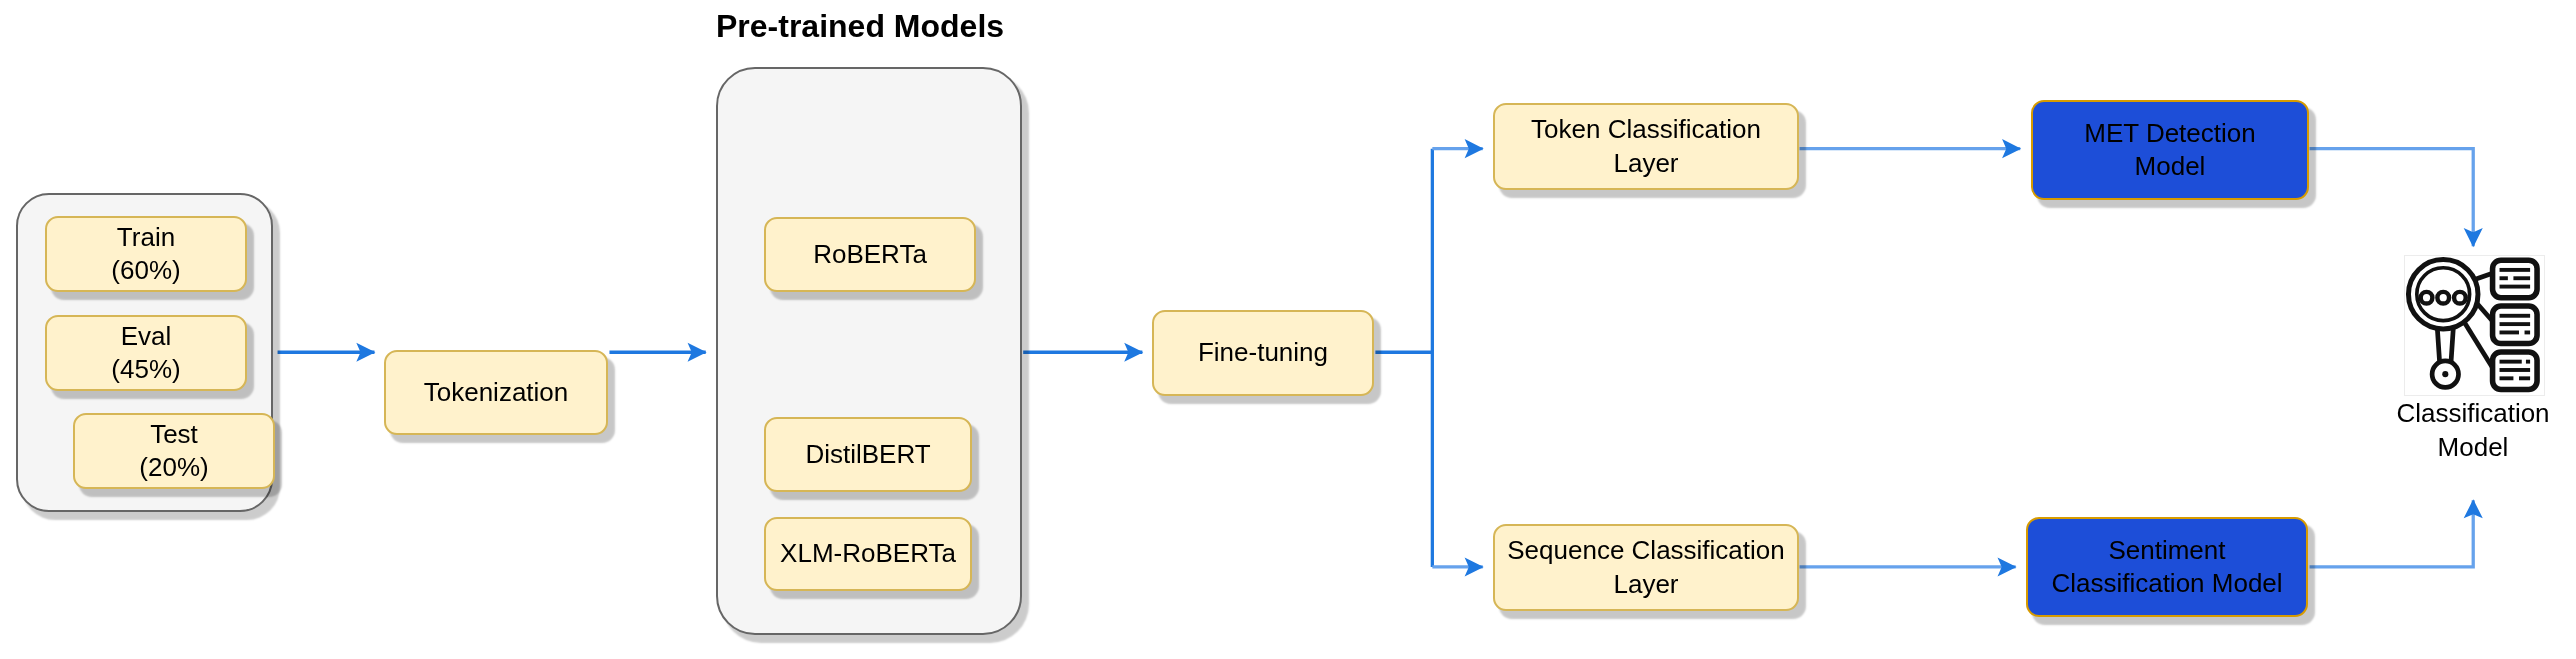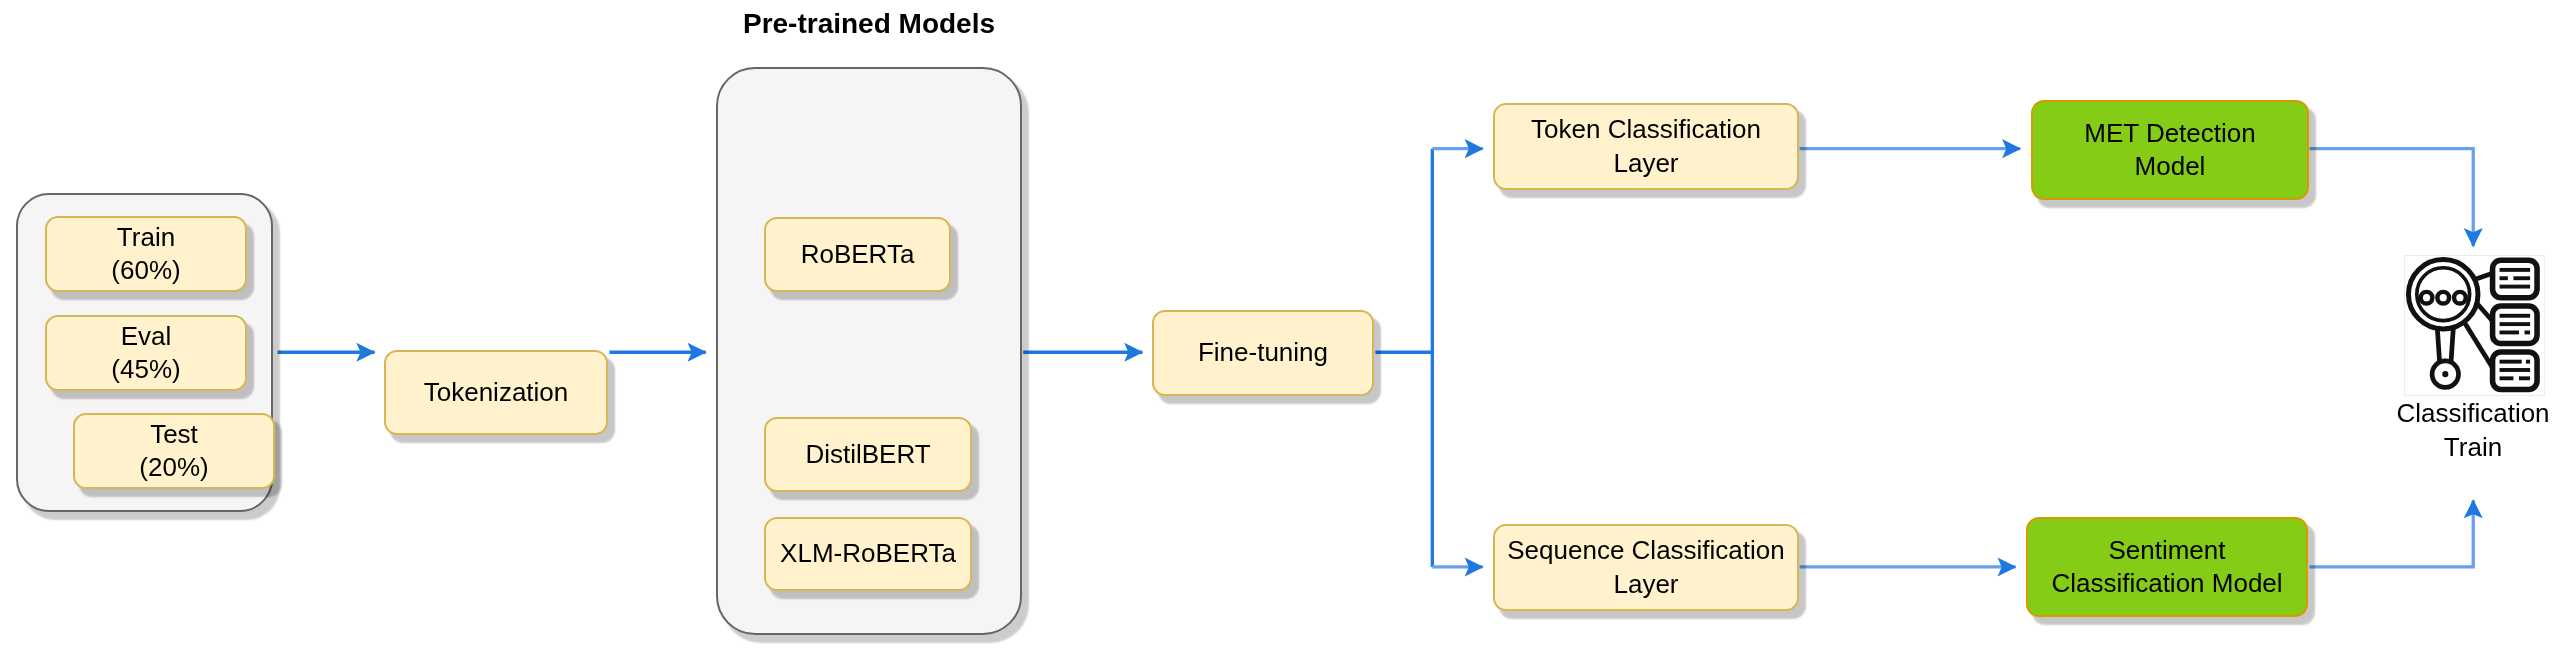--- a/index.html
+++ b/index.html
@@ -56,8 +56,7 @@
   .group-title {
     position: absolute;
     font-weight: bold;
-    font-size: 28px;
-    text-align: center;
+    font-size: 32px;
     z-index: 2;
     white-space: nowrap;
   }

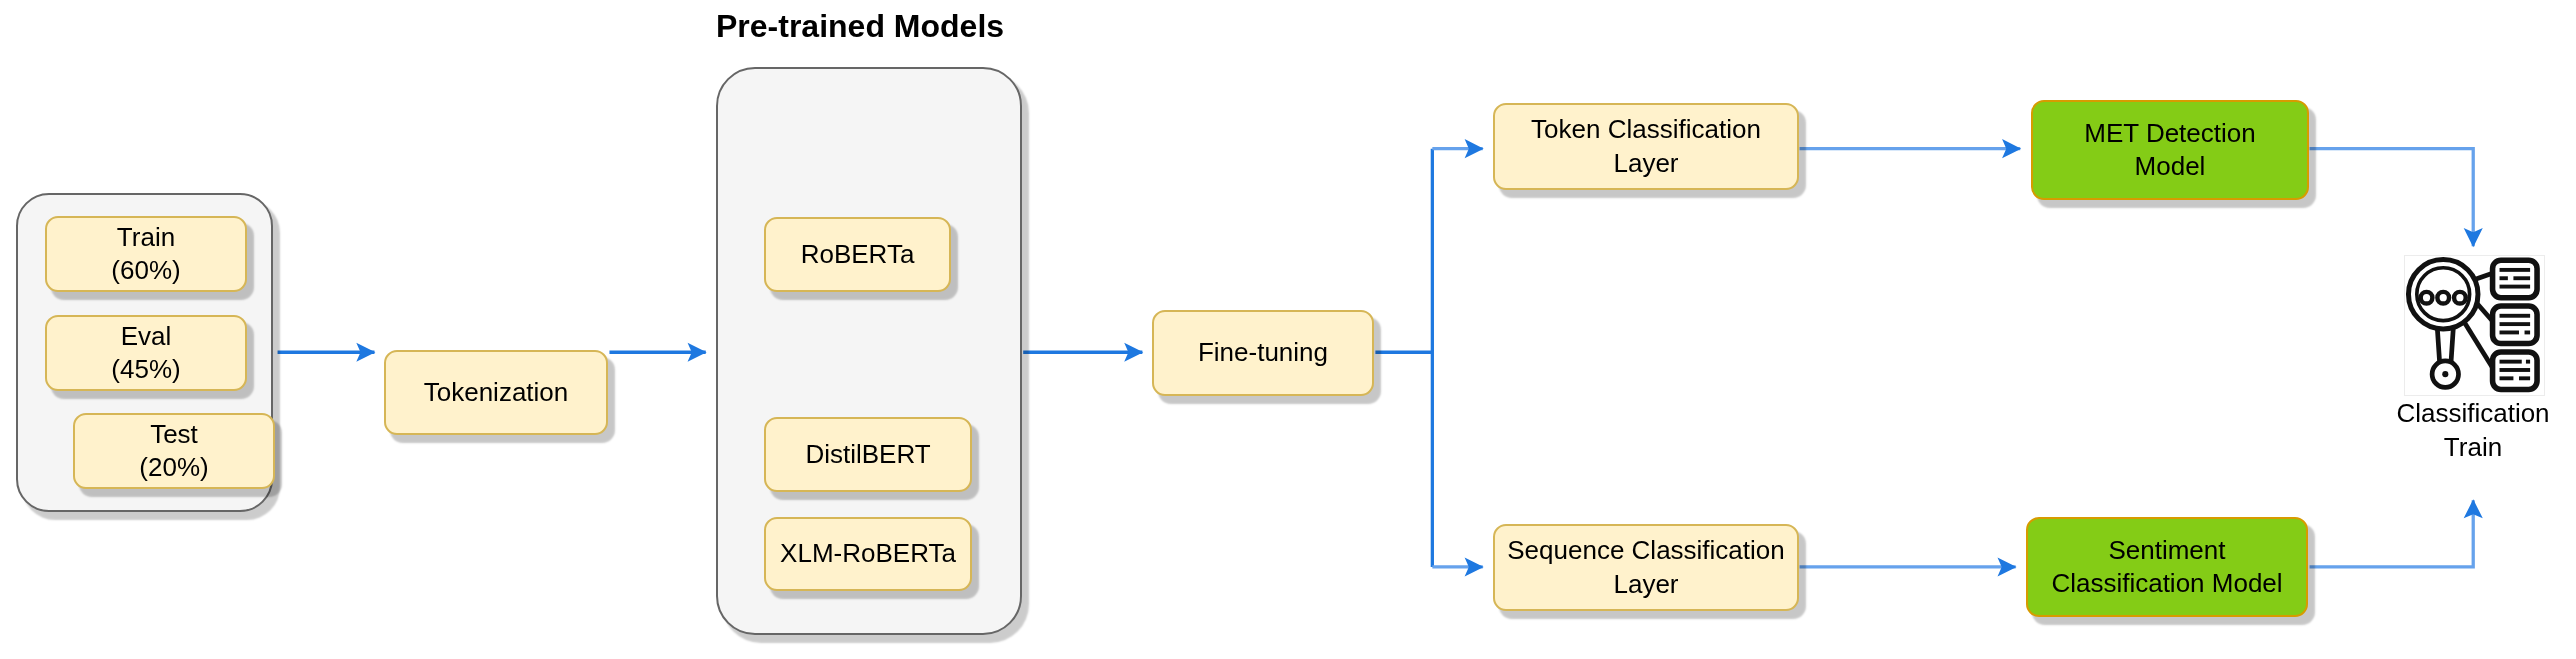--- a/index.html
+++ b/index.html
@@ -41,7 +41,7 @@
     box-shadow: 6.5px 7.2px 2px rgba(0,0,0,0.22);
   }
   .orange {
-    background: #84cc16;
+    background: #1d4ed8;
     border: 2px solid #D79B00;
     border-radius: 13px;
     box-shadow: 6.5px 7.2px 2px rgba(0,0,0,0.22);

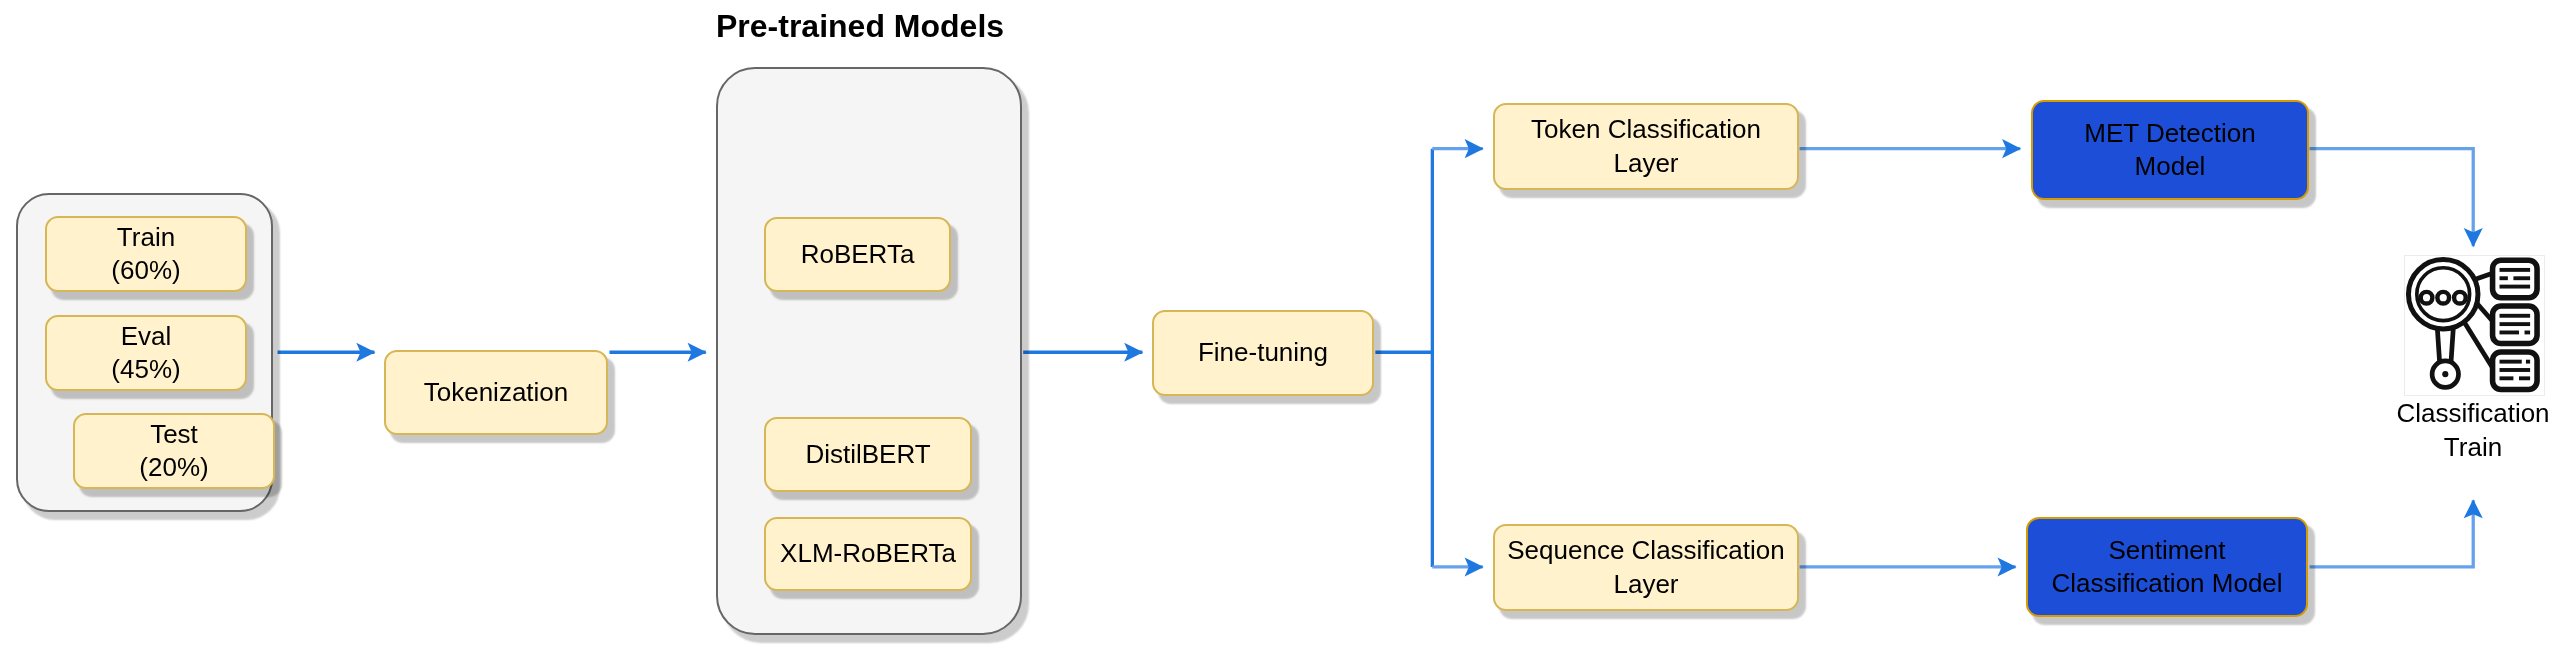--- a/index.html
+++ b/index.html
@@ -128,7 +128,7 @@
 
   <div class="group-title" style="left:716px; top:7.9px; width:306px;">Pre-trained Models</div>
   <div class="node group" style="left:716px; top:67px; width:306px; height:568px; border-radius:39px;"></div>
-  <div class="node yellow" style="left:764px; top:217px; width:187px; height:75px;">
+  <div class="node yellow" style="left:764px; top:217px; width:212px; height:75px;">
     <span>RoBERTa</span>
   </div>
   <div class="node yellow" style="left:764px; top:417px; width:208px; height:75px;">

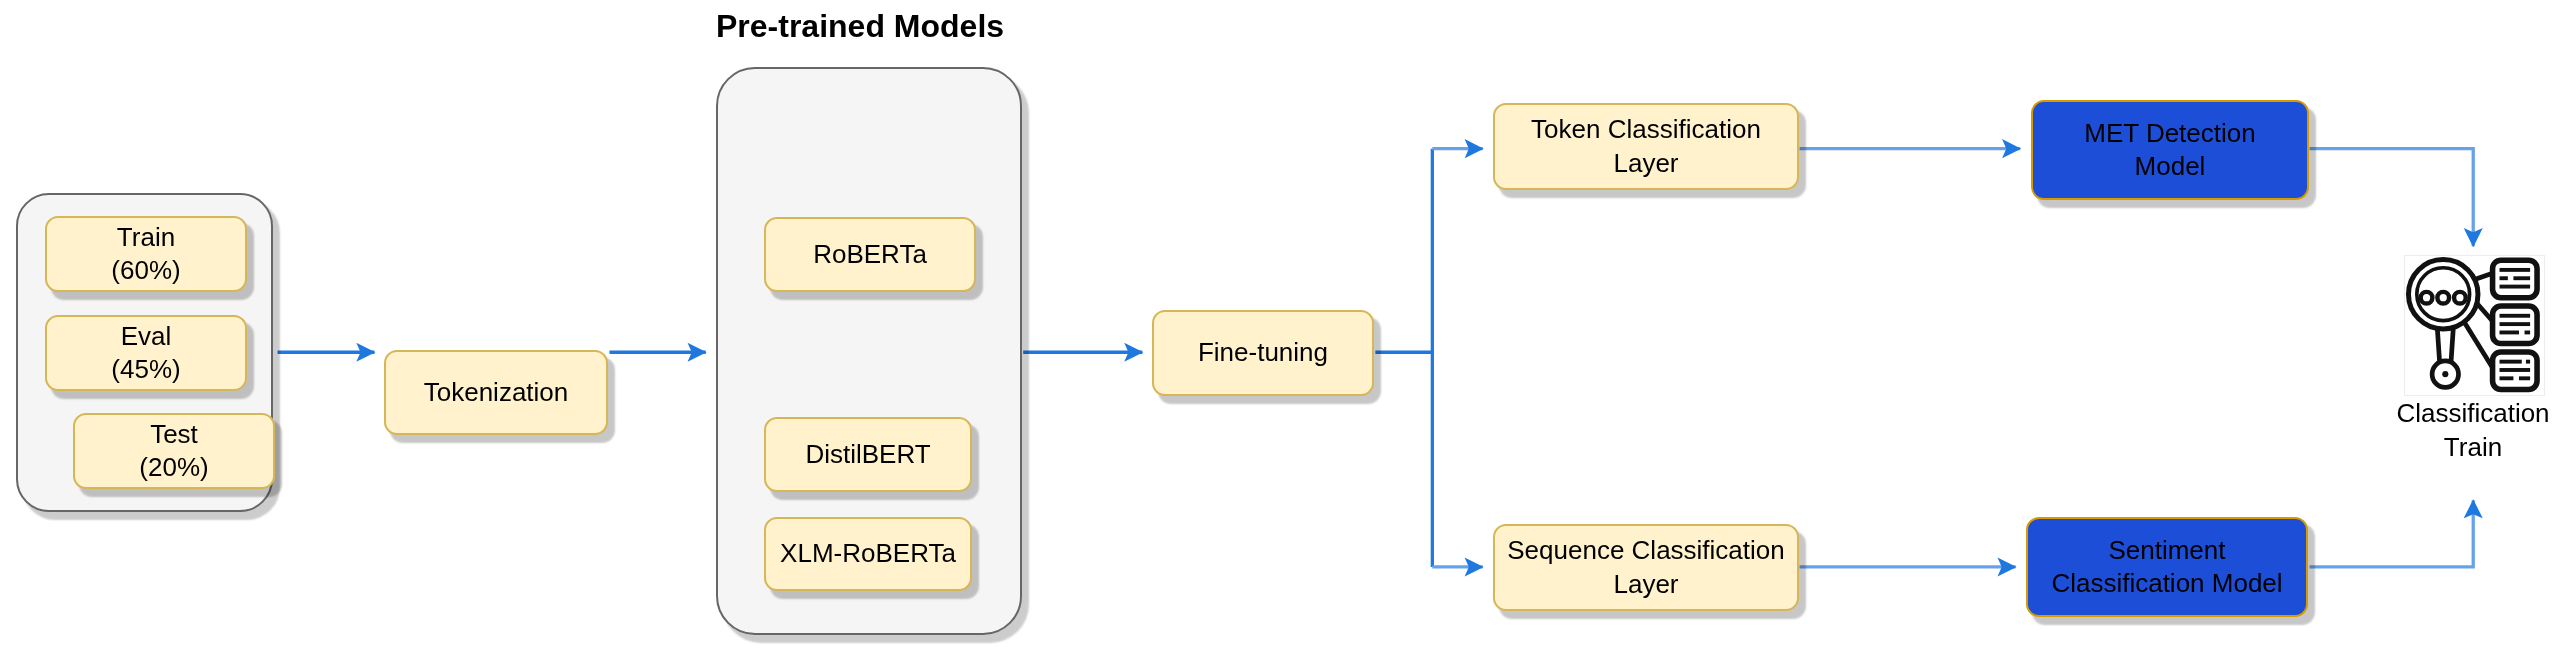--- a/index.html
+++ b/index.html
@@ -200,7 +200,7 @@
     </svg>
   </div>
   <div class="plain-label" style="left:2374px; top:397px; width:198px;">Classification
-Train</div>
+Model</div>
 
 </div>
 

